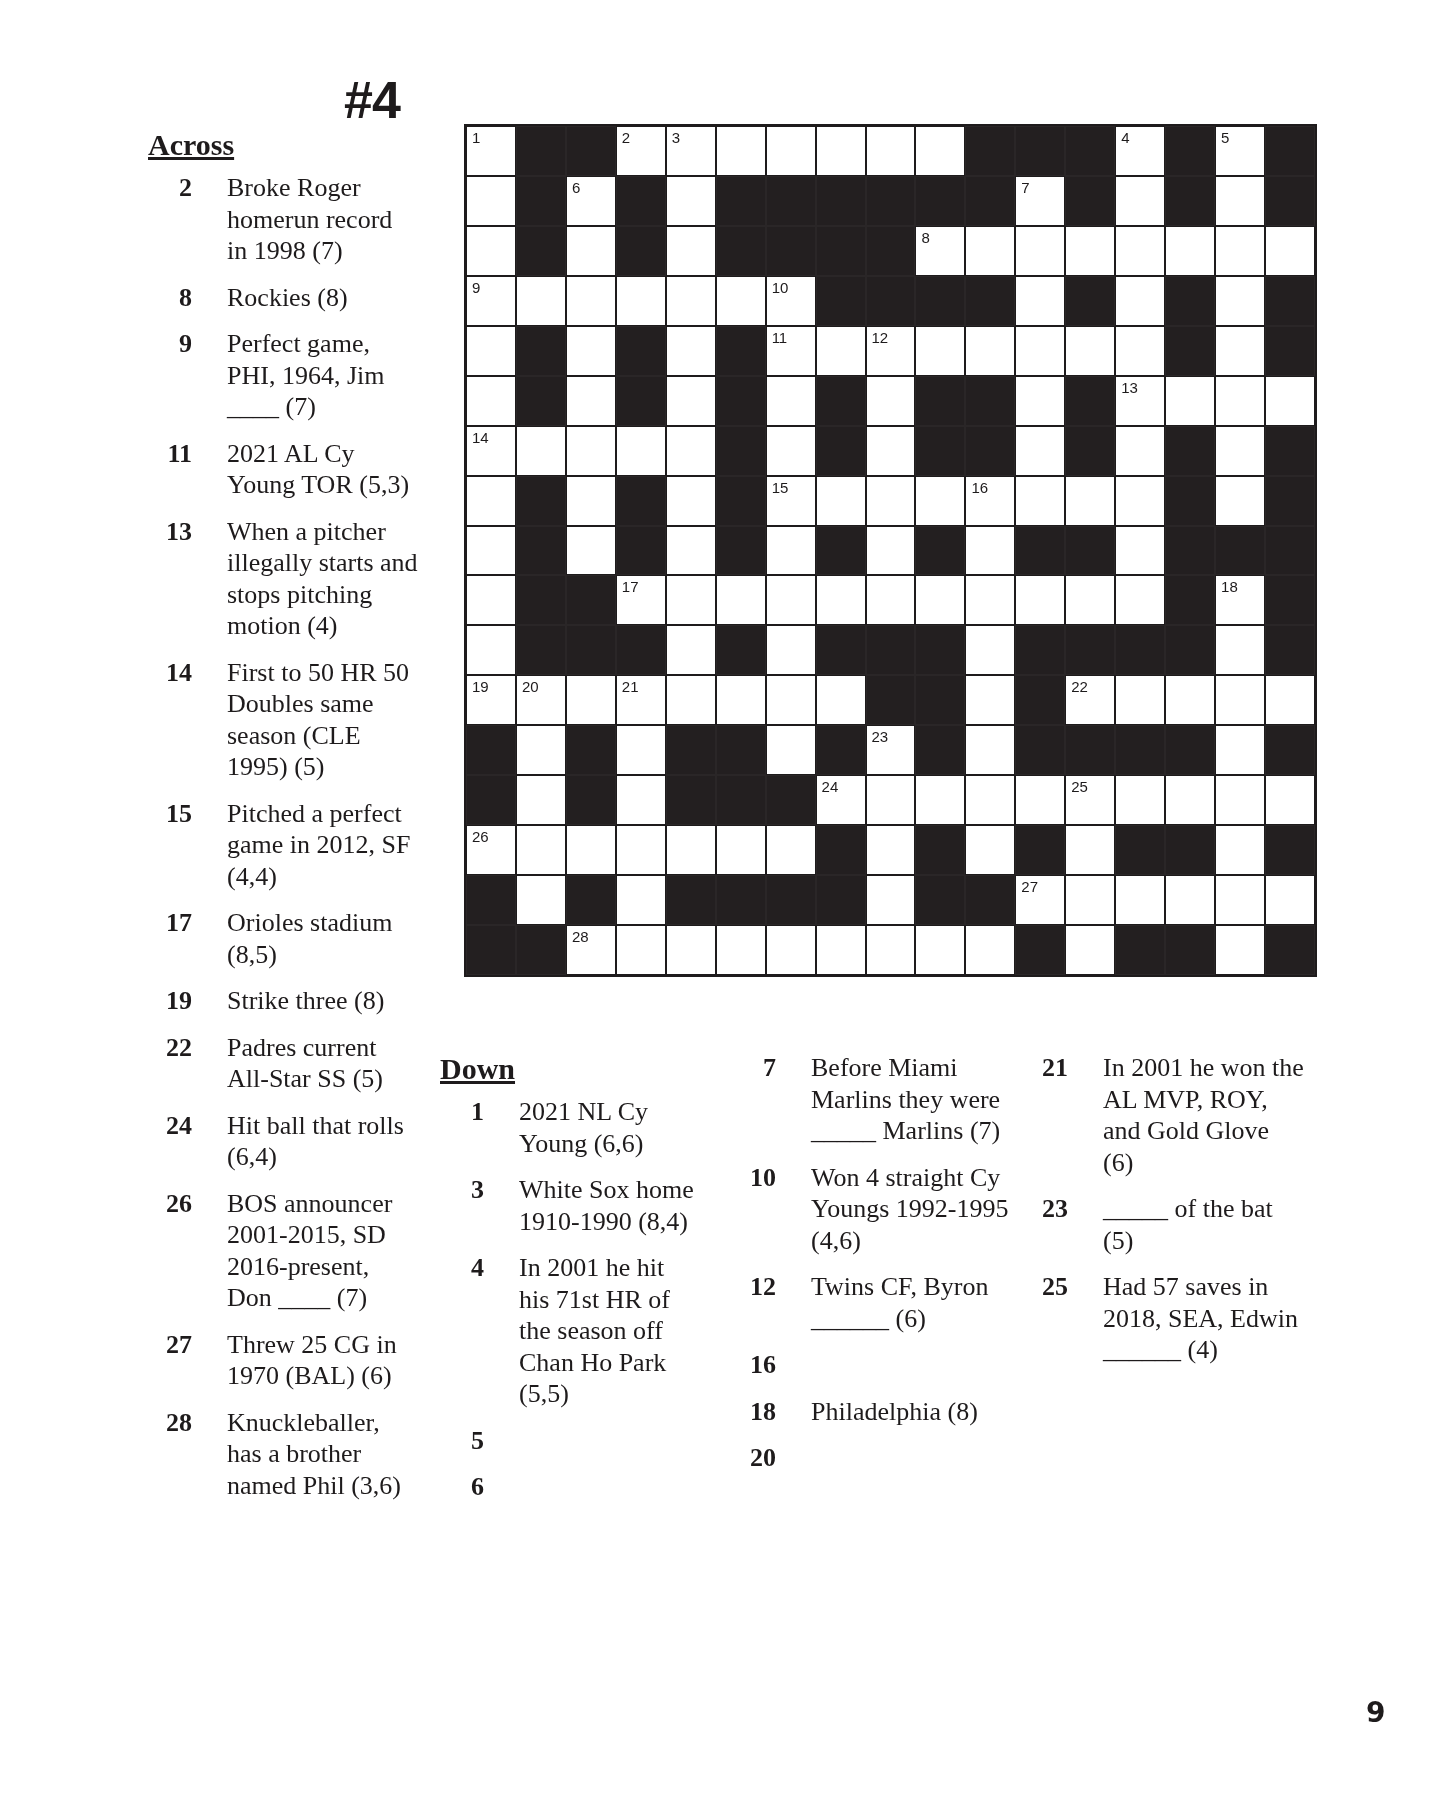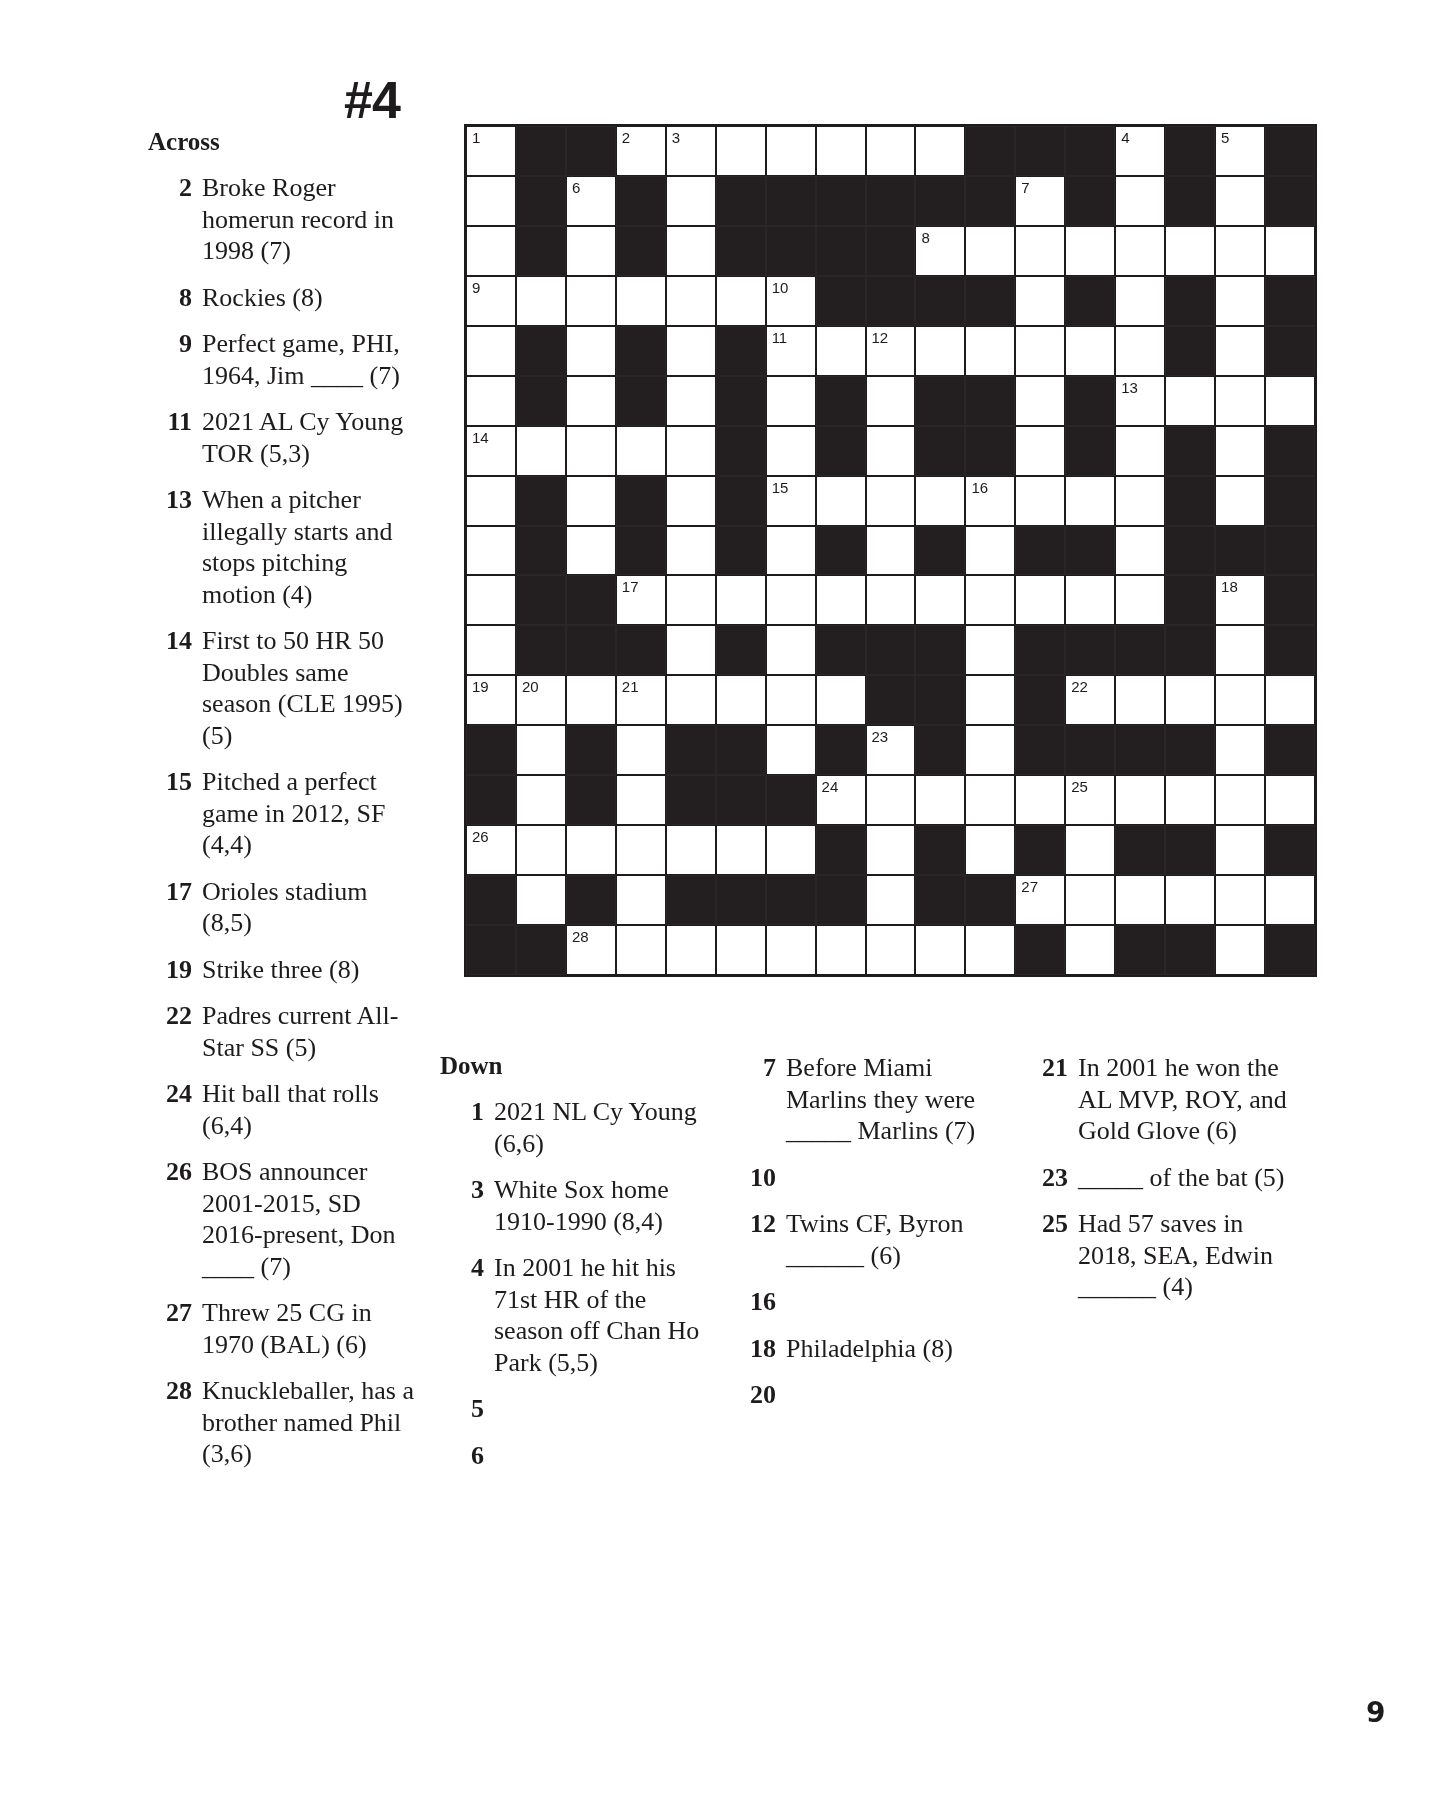--- a/index.html
+++ b/index.html
@@ -11,7 +11,7 @@
   .cell.white { background: #ffffff; }
   .cell.black { background: #231f20; border-color: #2a2627; }
   .cell .num { position: absolute; left: 5px; top: 3px; font-family: "Liberation Sans", sans-serif; font-size: 15px; color: #1e1b1c; line-height: 1; }
-  .section-head { position: absolute; font-weight: bold; font-size: 25px; }
+  .section-head { position: absolute; font-weight: bold; font-size: 30px; text-decoration: underline; }
   .clue-col { position: absolute; width: 290px; }
   .clue { display: flex; font-size: 26px; line-height: 31.5px; margin-bottom: 15px; }
   .clue .cnum { width: 44px; flex: 0 0 44px; text-align: right; font-weight: bold; padding-right: 10px; box-sizing: content-box; }

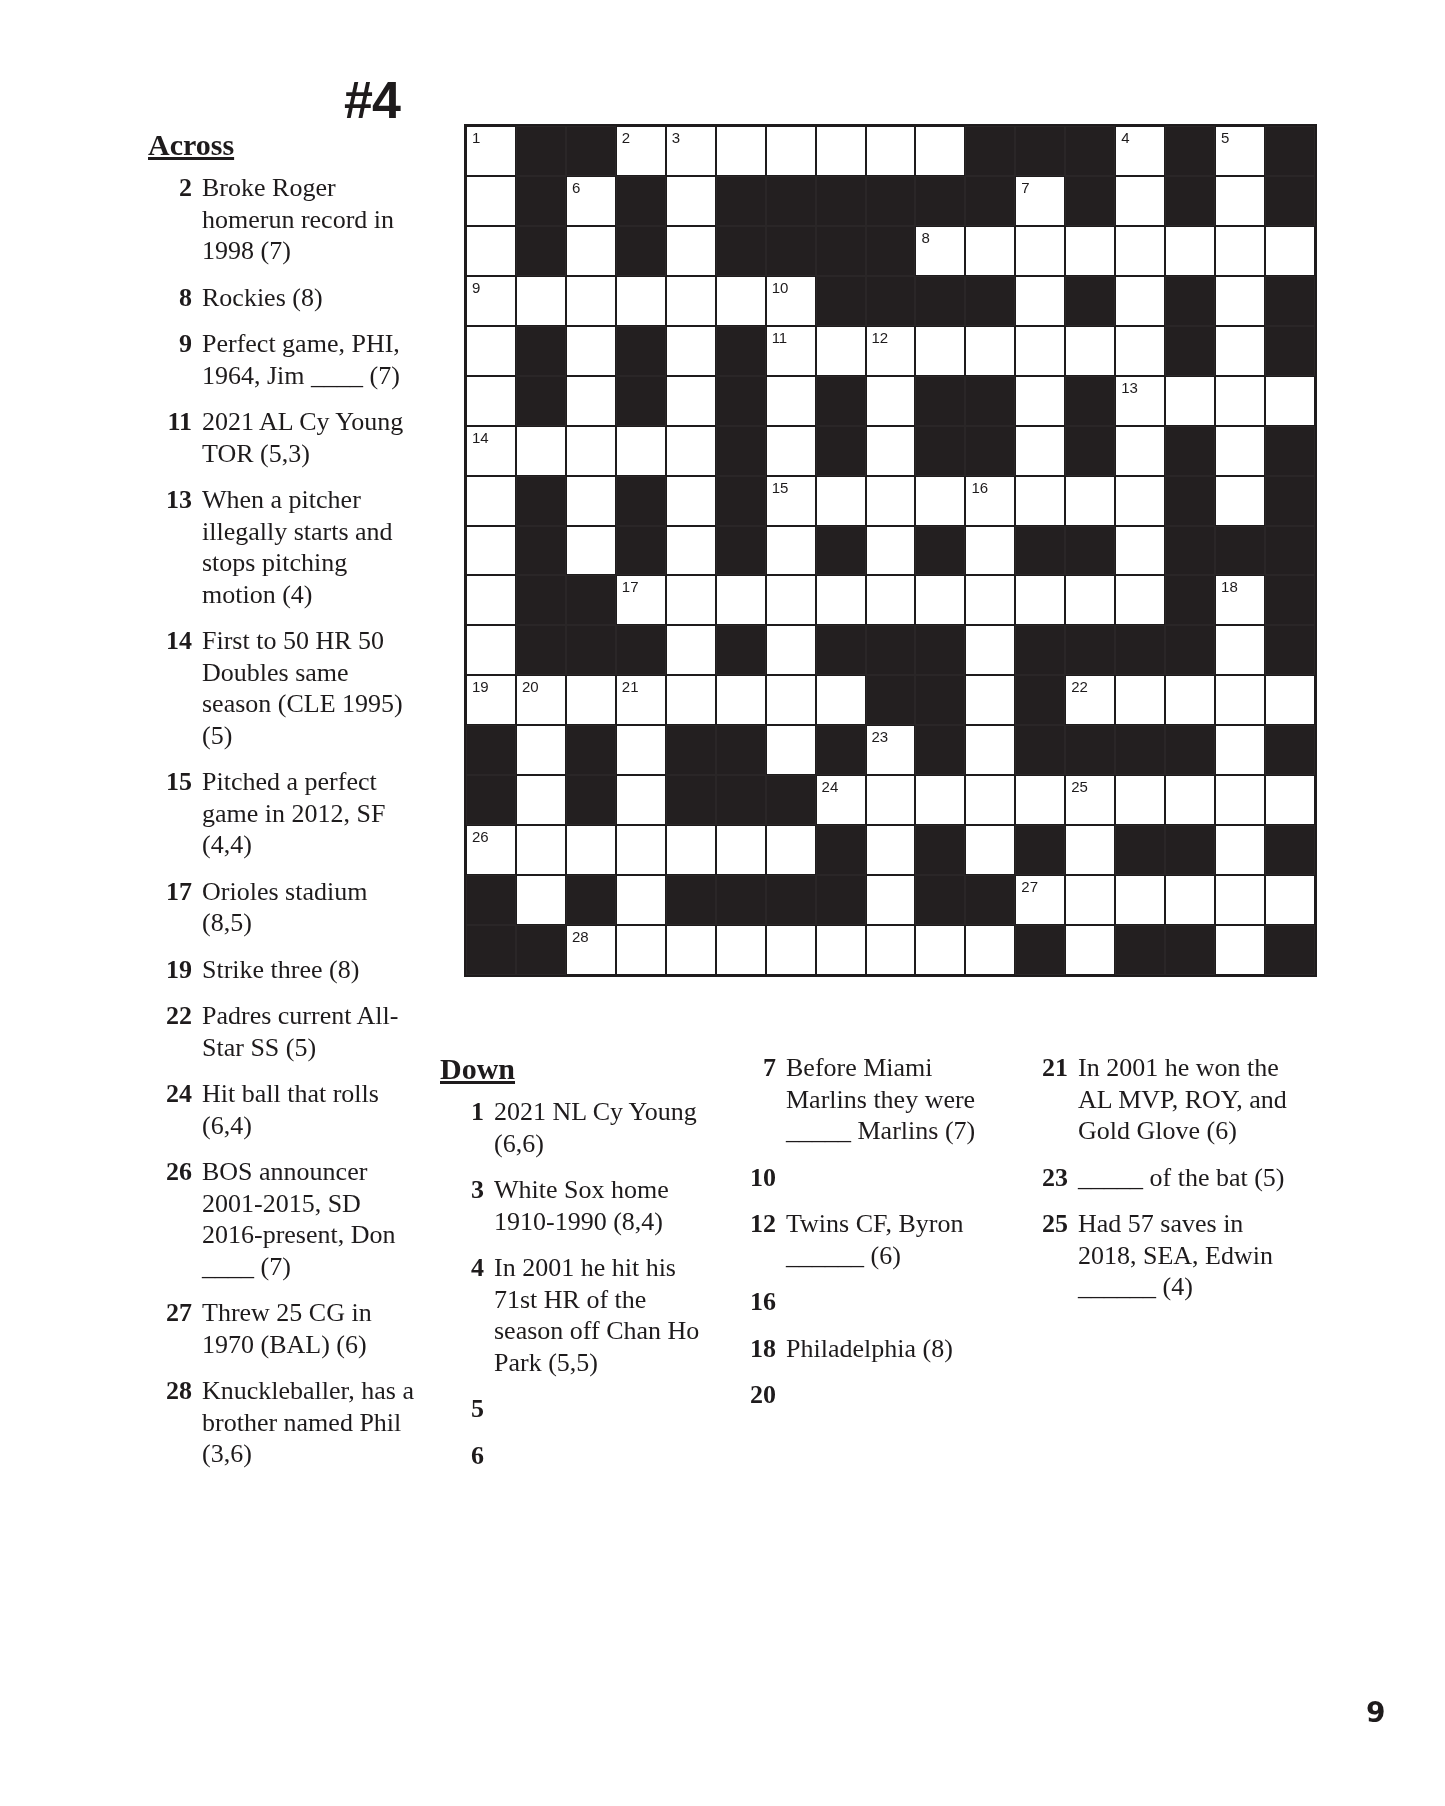--- a/index.html
+++ b/index.html
@@ -15,7 +15,7 @@
   .clue-col { position: absolute; width: 290px; }
   .clue { display: flex; font-size: 26px; line-height: 31.5px; margin-bottom: 15px; }
   .clue .cnum { width: 44px; flex: 0 0 44px; text-align: right; font-weight: bold; padding-right: 10px; box-sizing: content-box; }
-  .clue .ctext { flex: 1; }
+  .clue .ctext { flex: 1; margin-left: 25px; }
 </style>
 </head>
 <body>

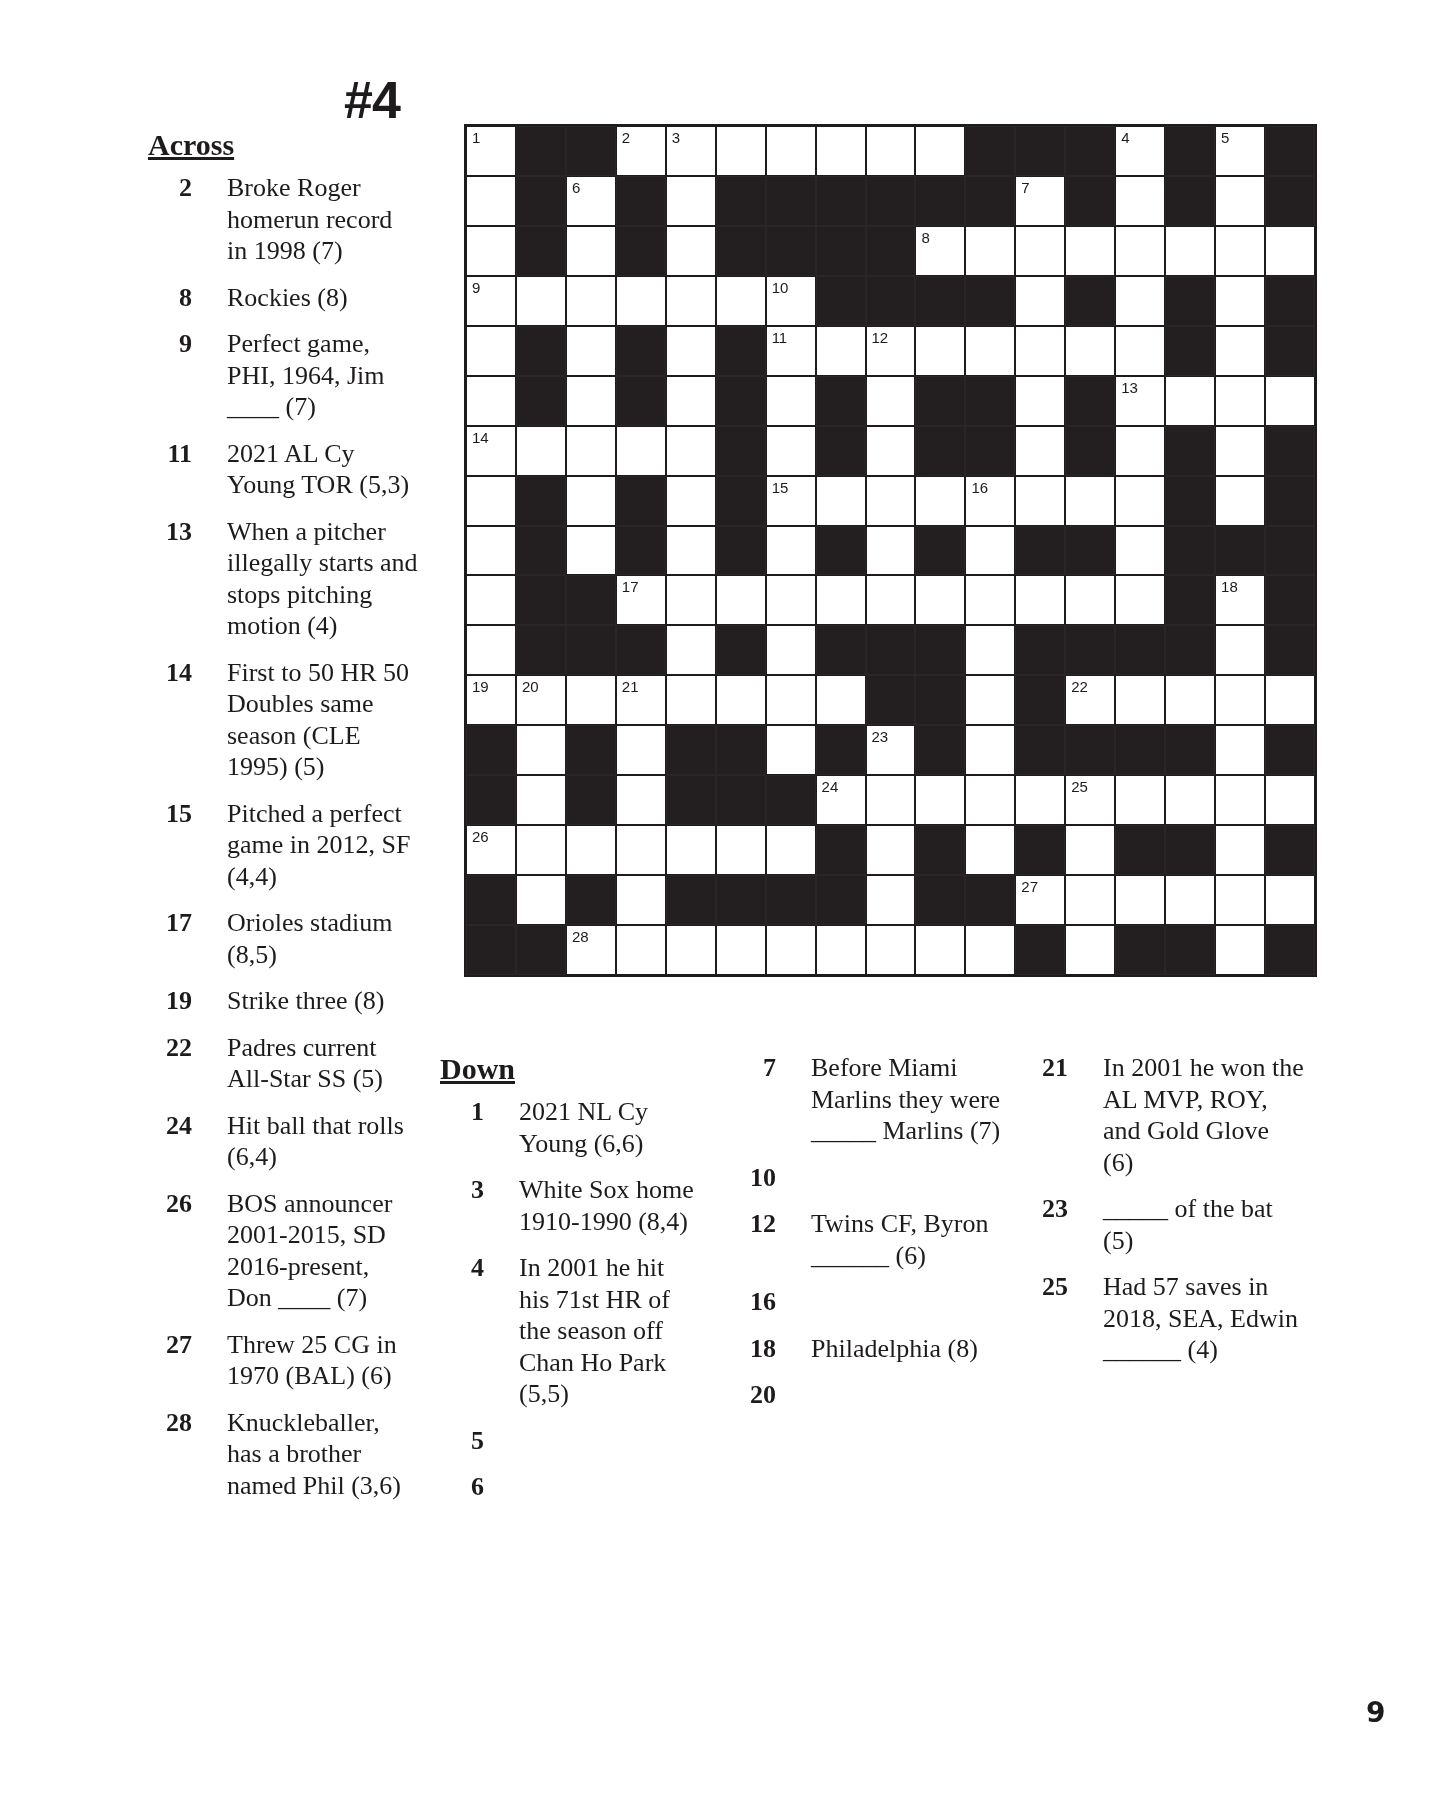--- a/index.html
+++ b/index.html
@@ -458,6 +458,7 @@
     </div>
     <div class="clue">
       <span class="cnum">10</span>
+      <span class="ctext">Won 4 straight Cy Youngs 1992-1995 (4,6)</span>
     </div>
     <div class="clue">
       <span class="cnum">12</span>

